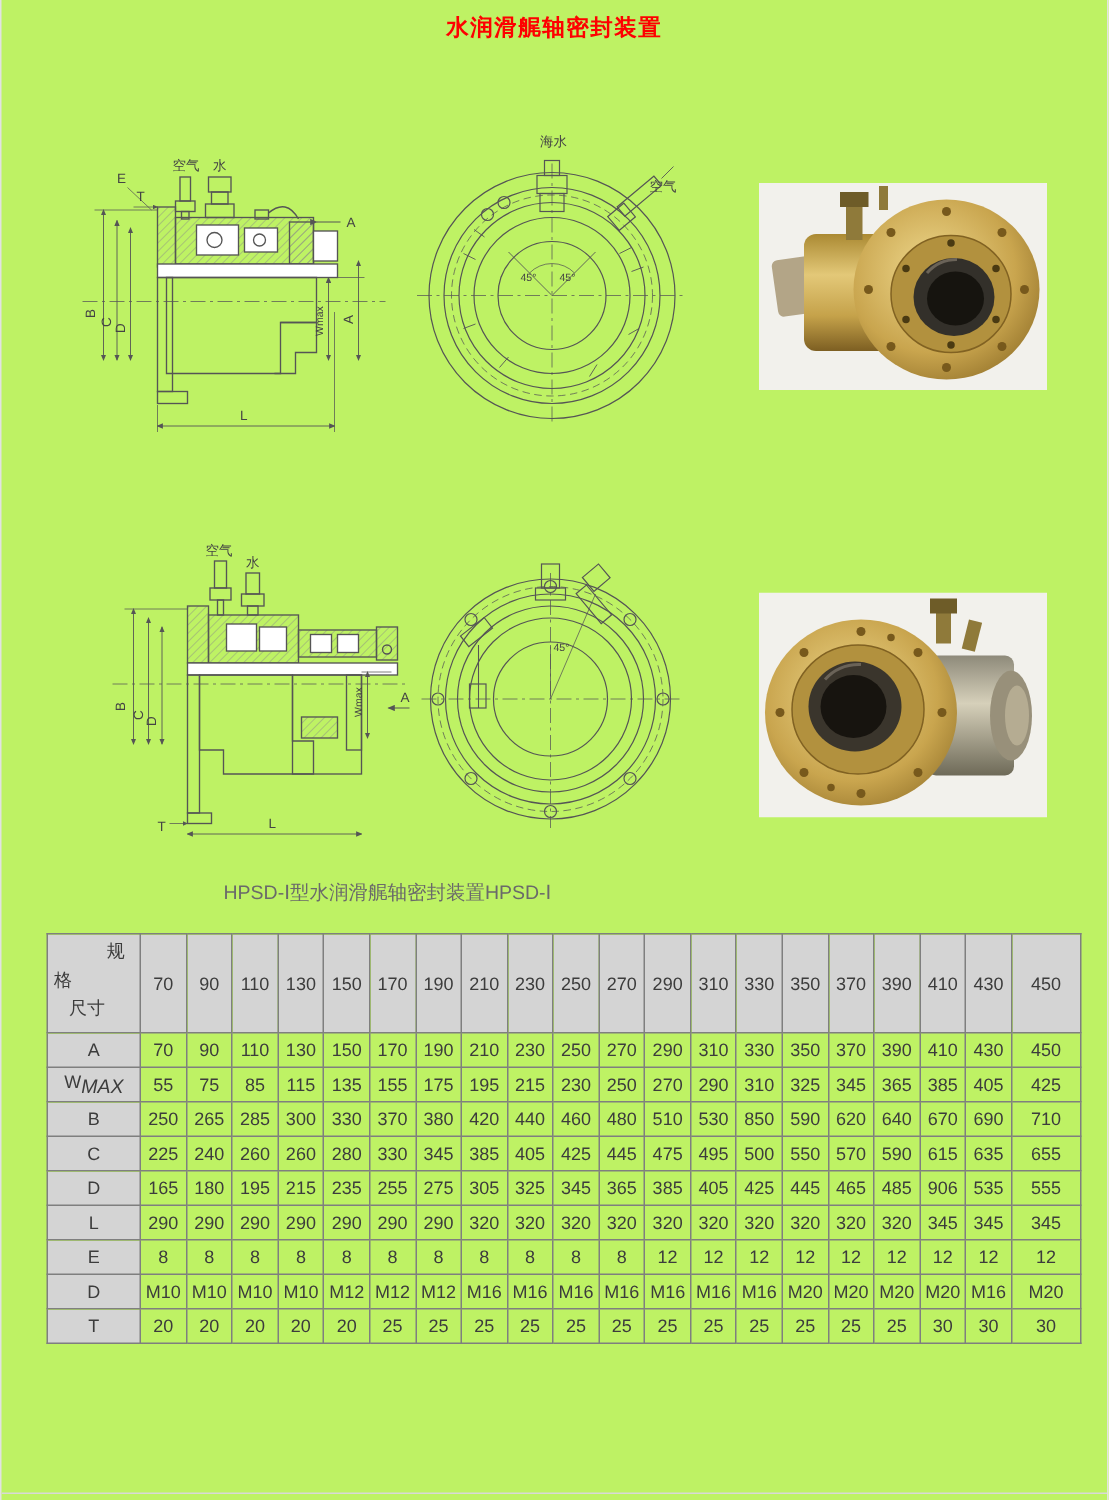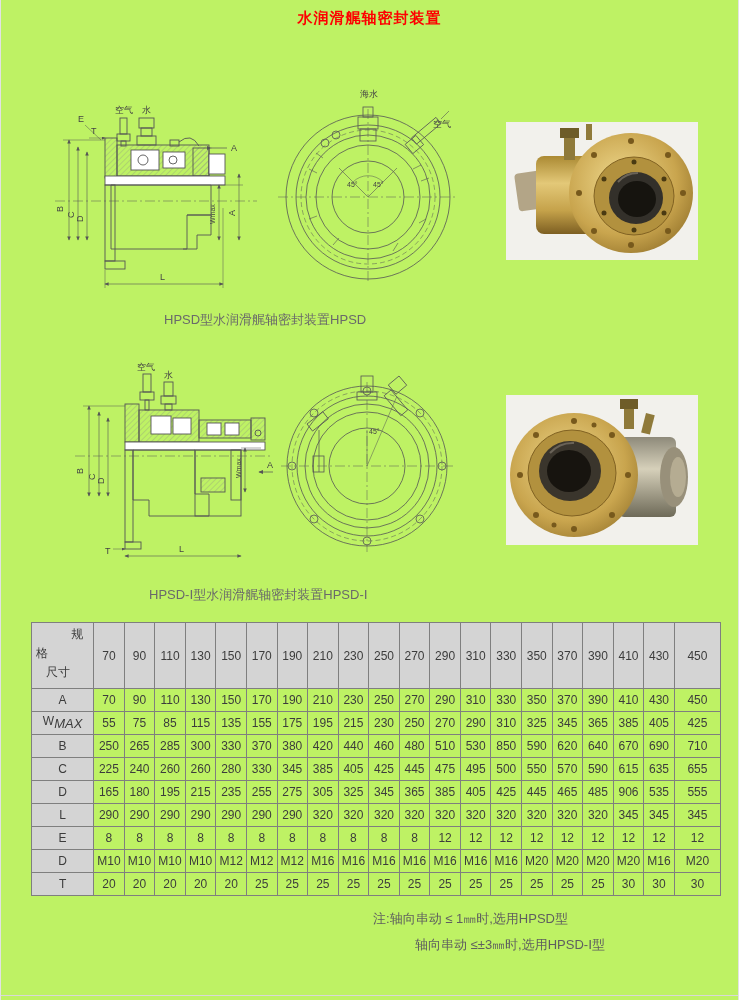--- a/index.html
+++ b/index.html
@@ -202,7 +202,6 @@
     <path d="M112,60 a26,25 0 0 1 20,-9" stroke="#6a6358" stroke-width="2" fill="none"></path>
   </svg>
 
-  <div class="caption" style="left:163px; top:311px;">HPSD型水润滑艉轴密封装置HPSD</div>
 
   <svg class="fig" style="left:60px; top:356px;" width="215" height="212" viewBox="0 0 215 212">
     <defs>

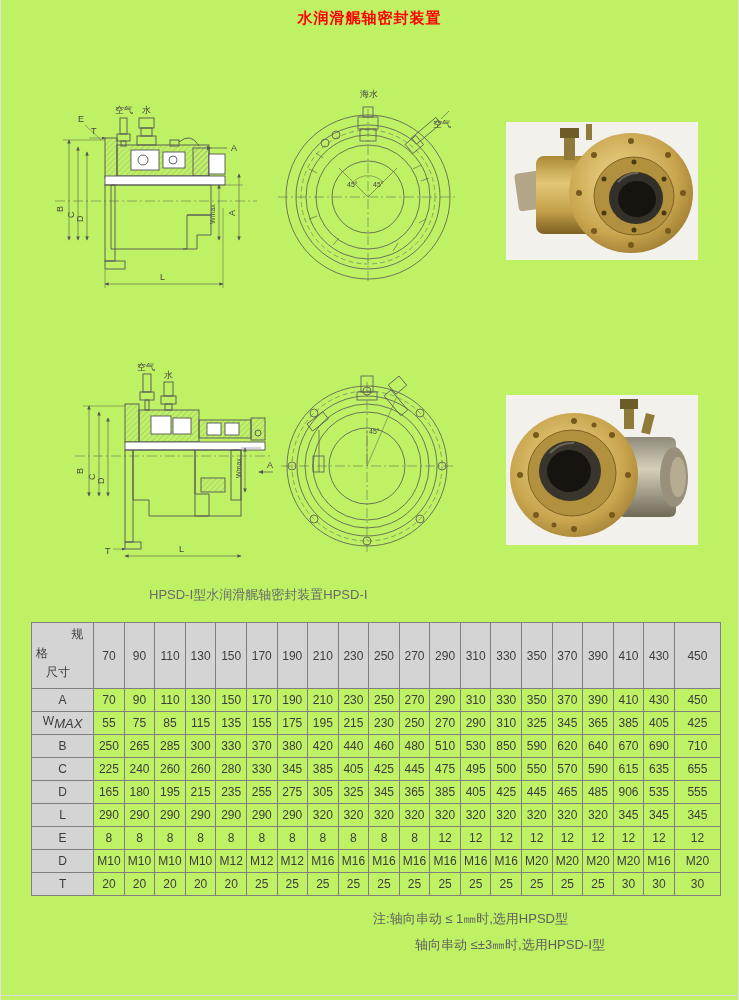--- a/index.html
+++ b/index.html
@@ -619,10 +619,6 @@
       </table>
   </div>
 
-  <div class="notes">
-    <div><span>注:</span><span>轴向串动 ≤ 1㎜时,选用HPSD型</span></div>
-    <div class="l2"><span>轴向串动 ≤±3㎜时,选用HPSD-Ⅰ型</span></div>
-  </div>
 
 
   <div class="bottom-rule"></div>

